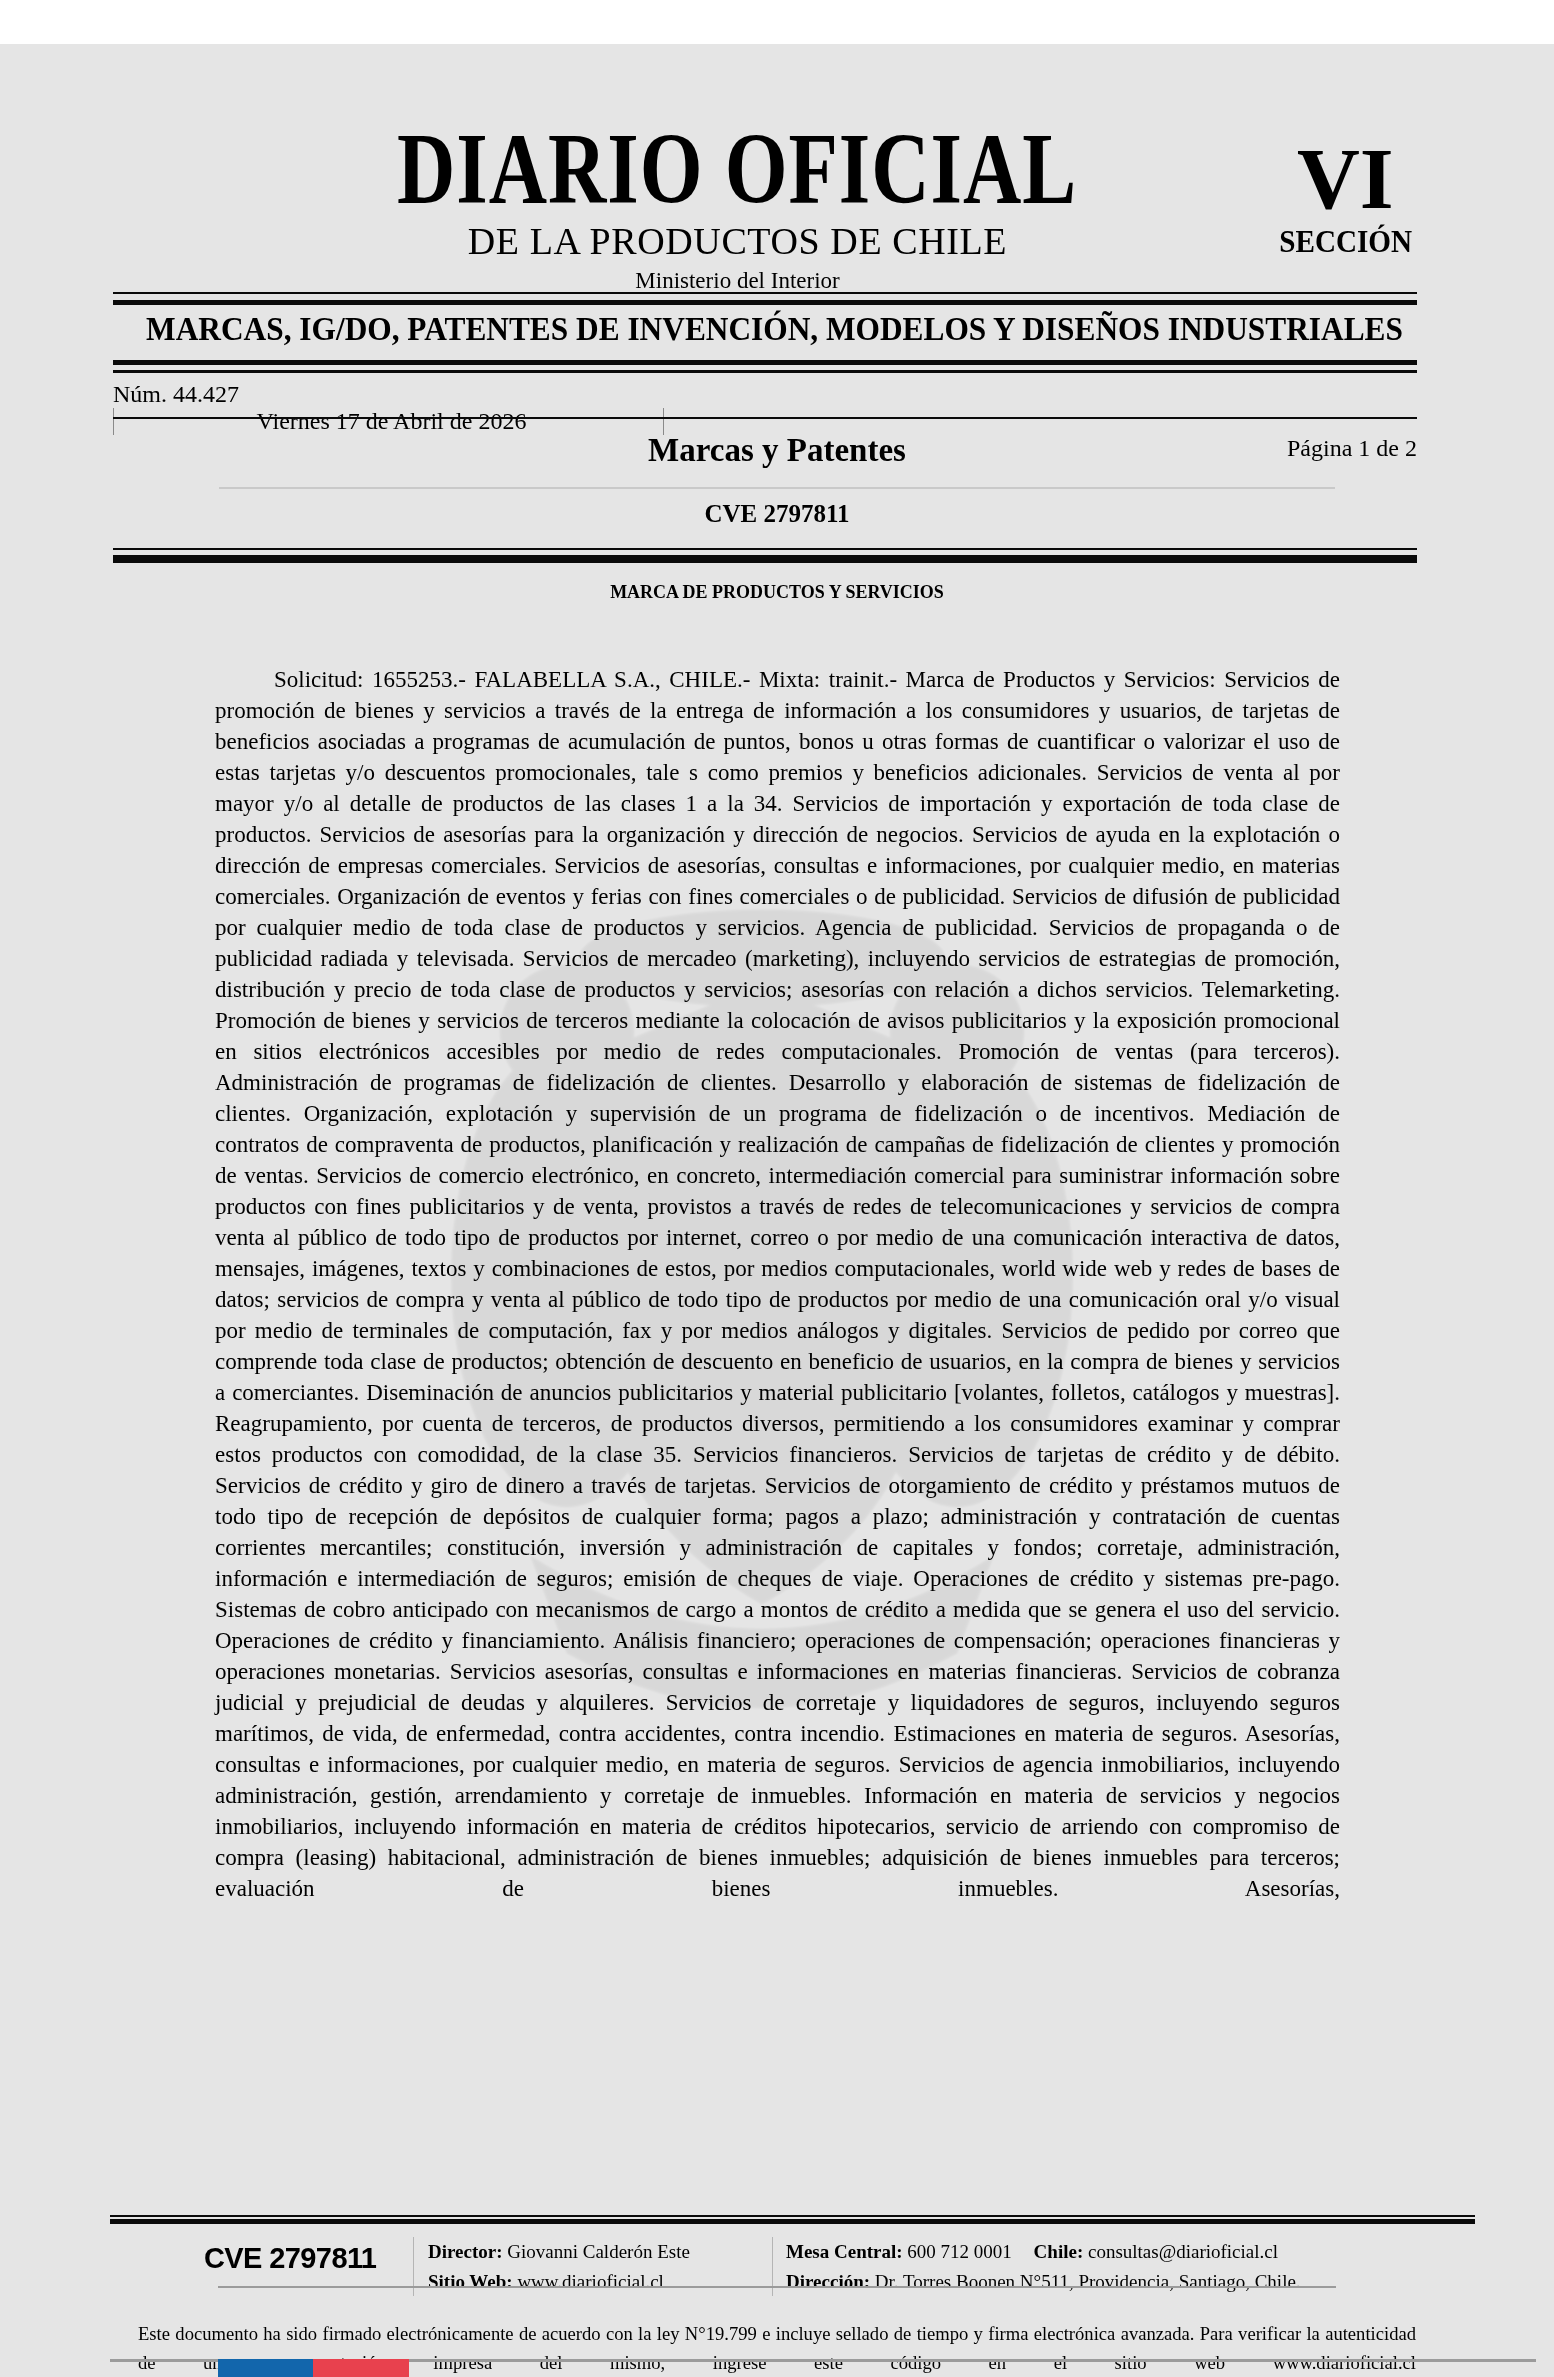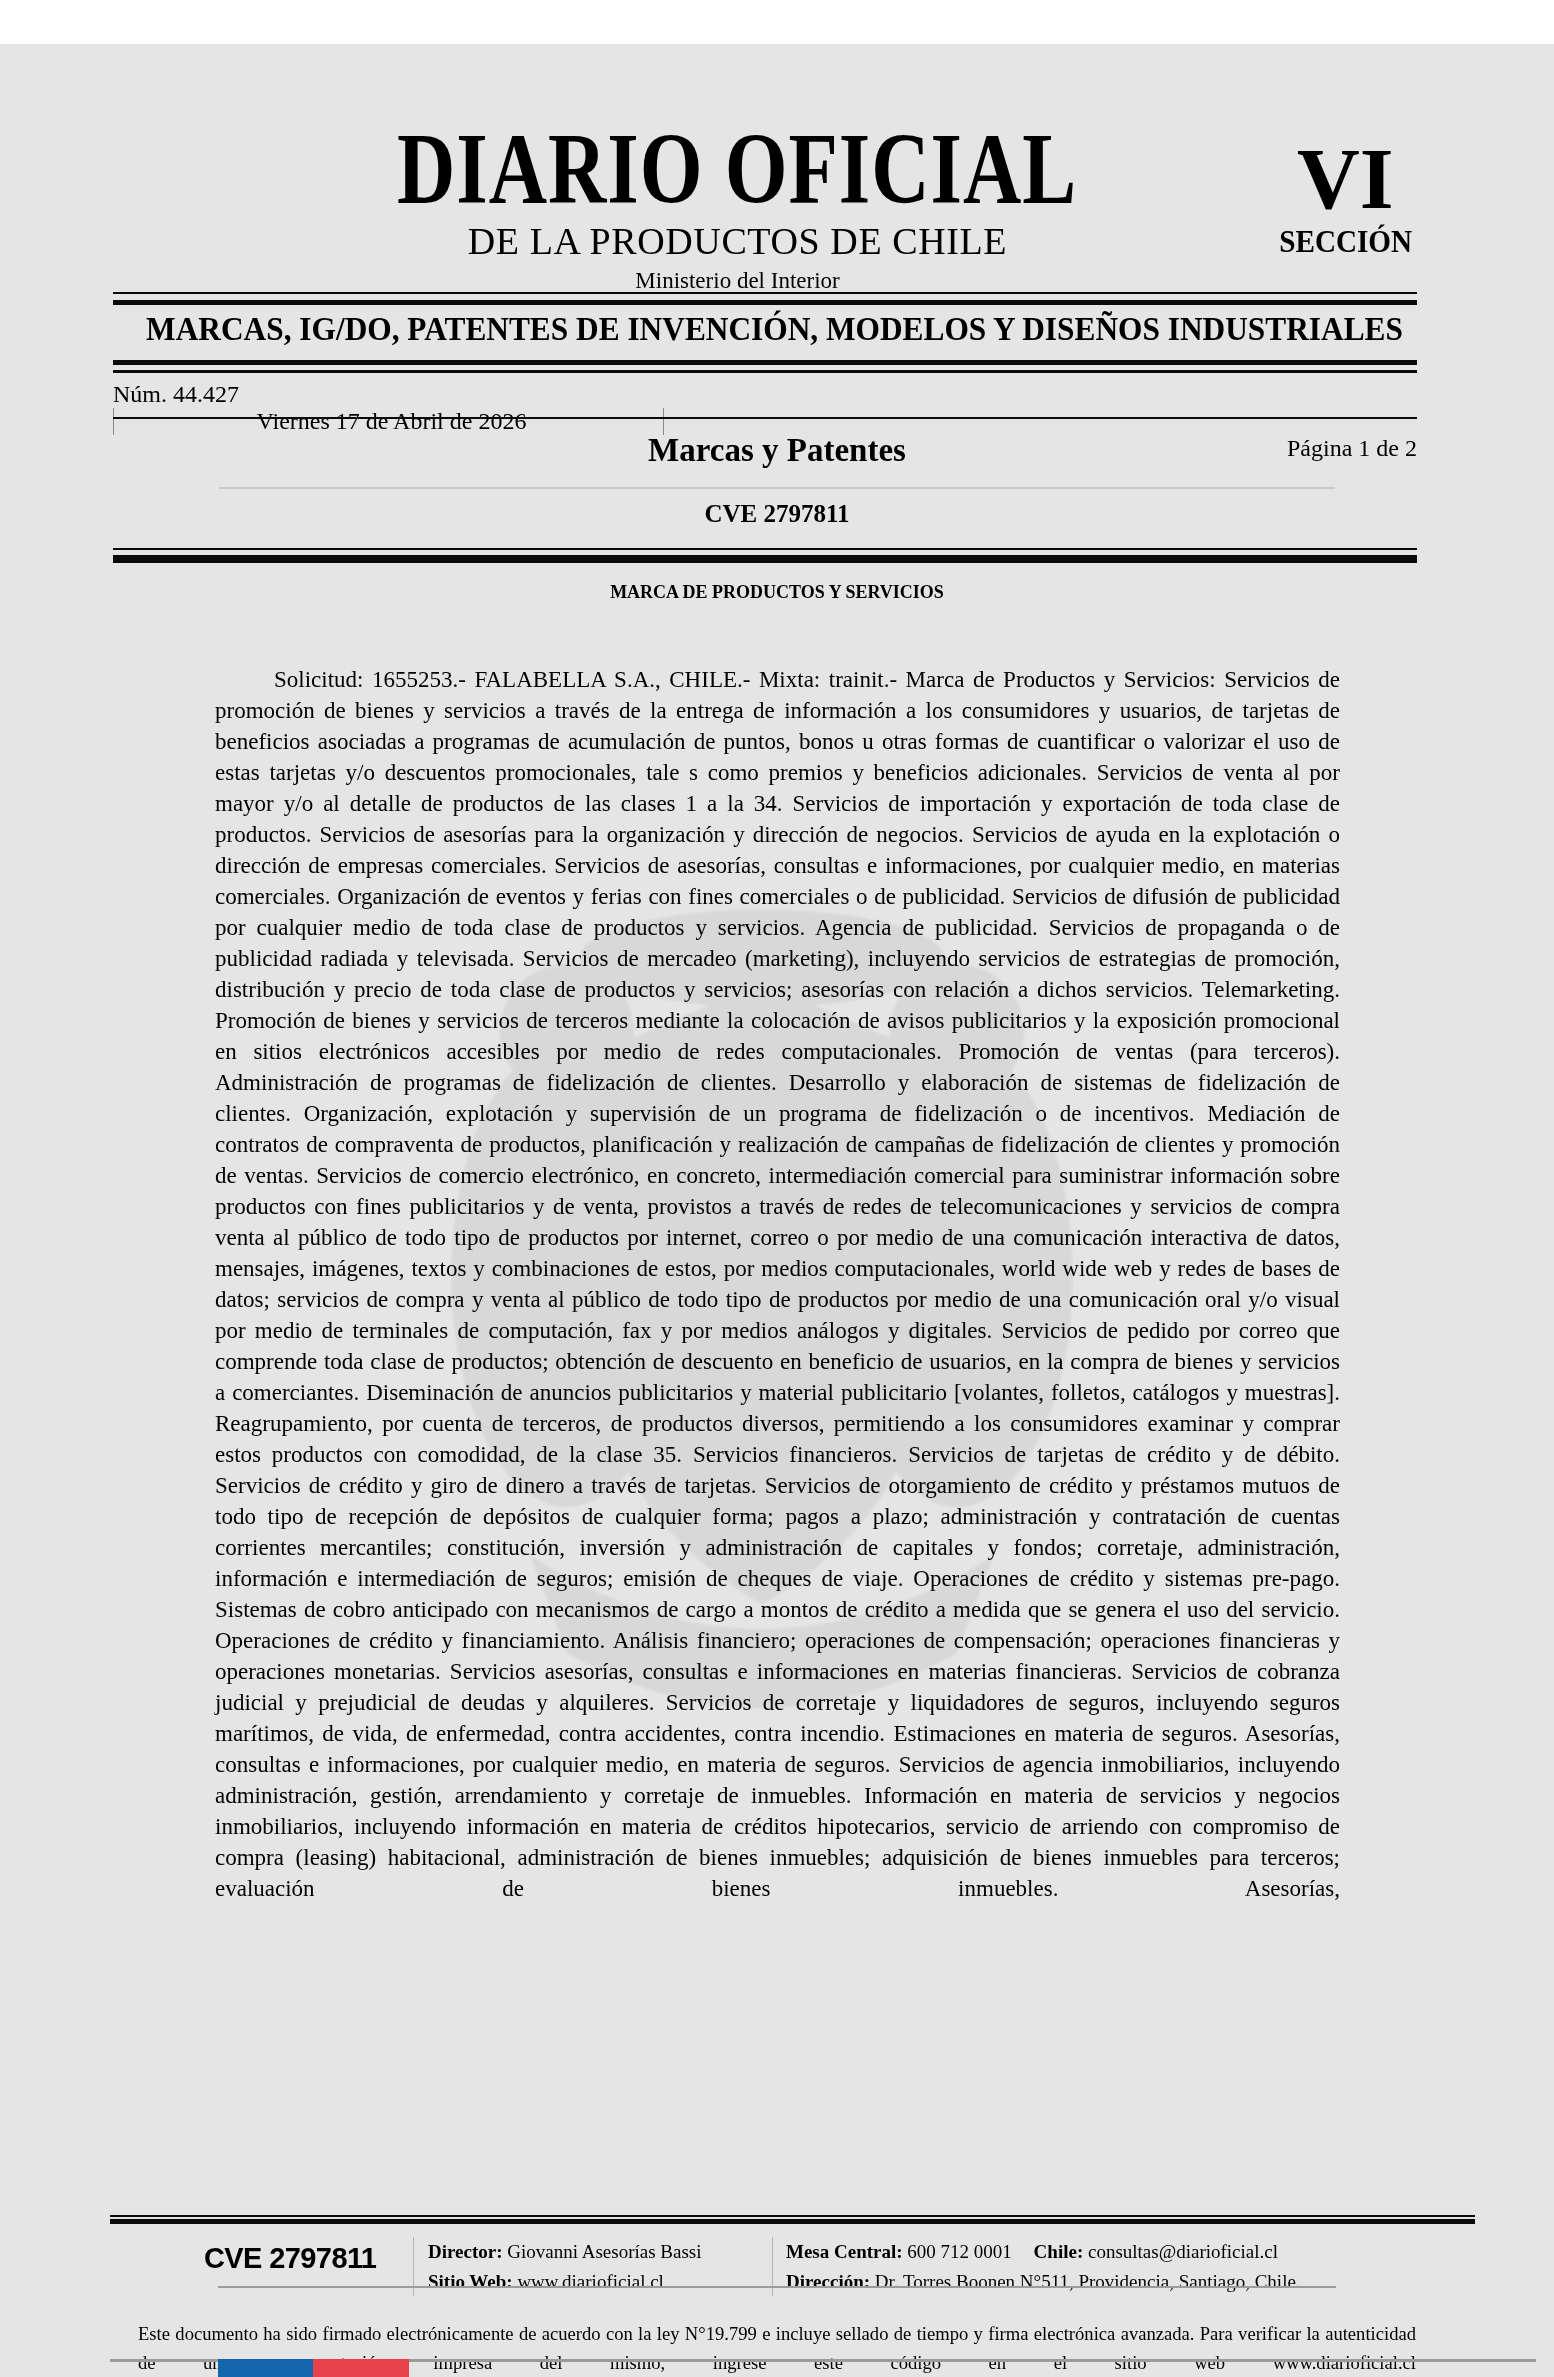--- a/index.html
+++ b/index.html
@@ -182,7 +182,7 @@
   <div class="footer-col colA">
     <div>
       <span class="flabel">Director:</span>
-      <span>Giovanni Asesorías Bassi</span>
+      <span>Giovanni Calderón Este</span>
     </div>
     <div>
       <span class="flabel">Sitio Web:</span>

